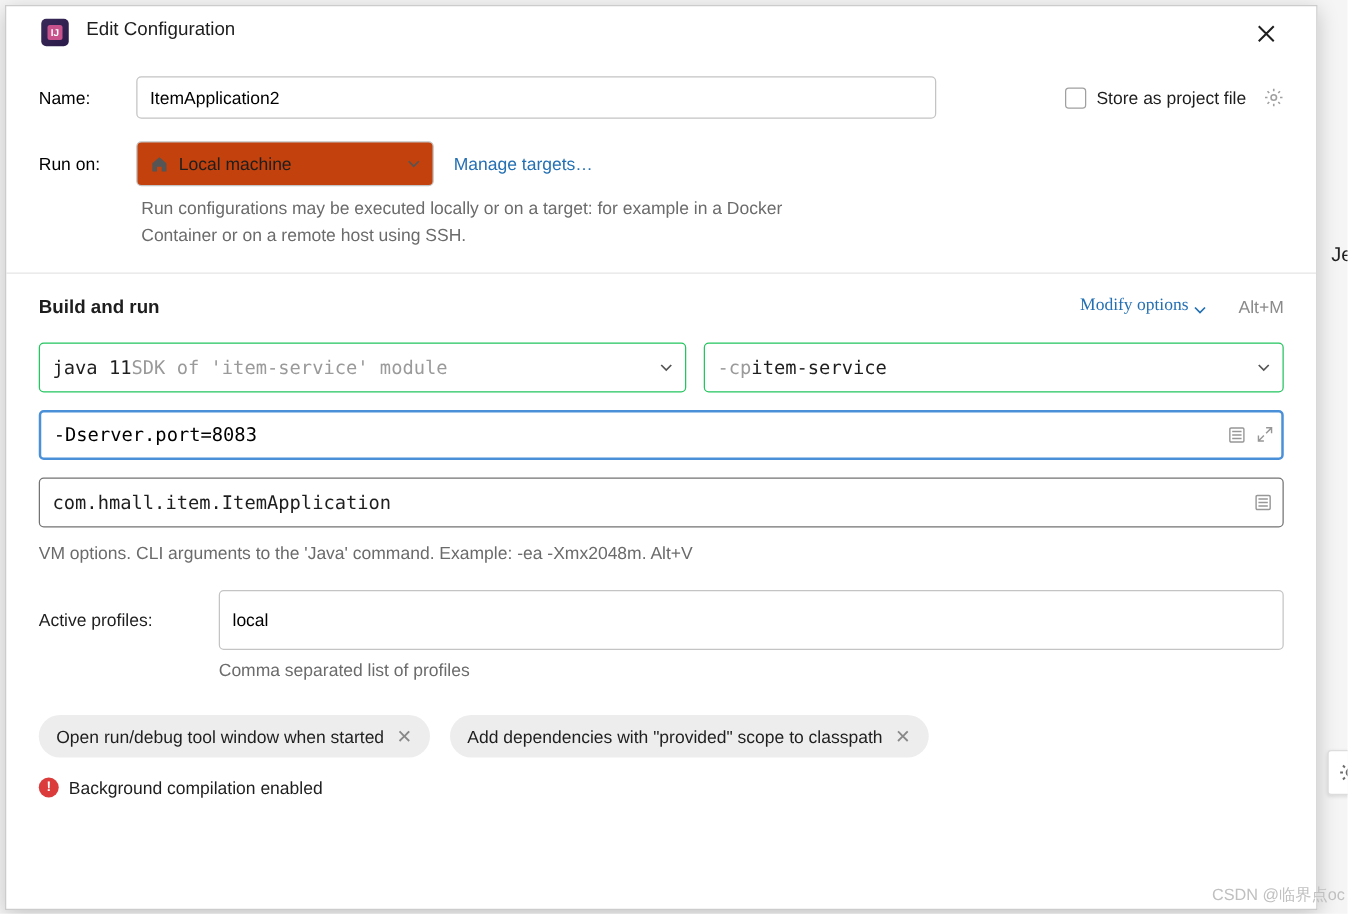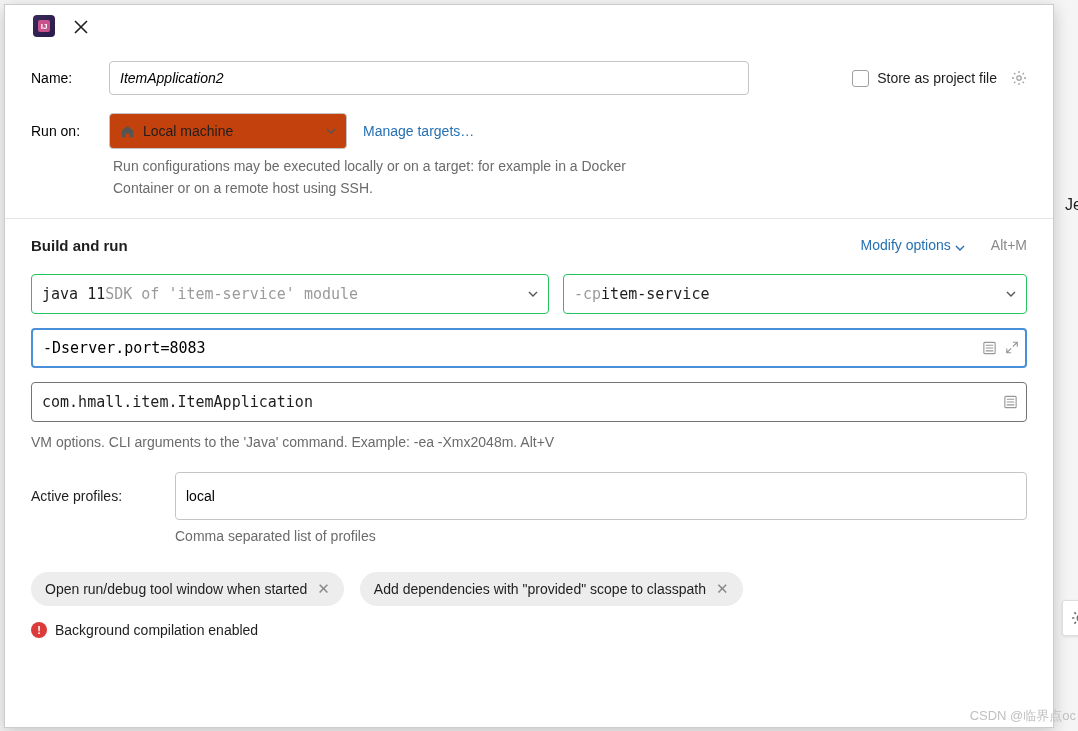--- a/index.html
+++ b/index.html
@@ -61,6 +61,7 @@
     <div class="app-icon">
         <div class="app-icon-inner">IJ</div>
       </div>
+    <div class="title">Edit Configuration</div>
     <div class="close-btn">
       <svg width="16" height="16" viewBox="0 0 16 16">
           <path d="M2 2 L14 14 M14 2 L2 14" stroke="#1e1e1e" stroke-width="1.6" fill="none"></path>

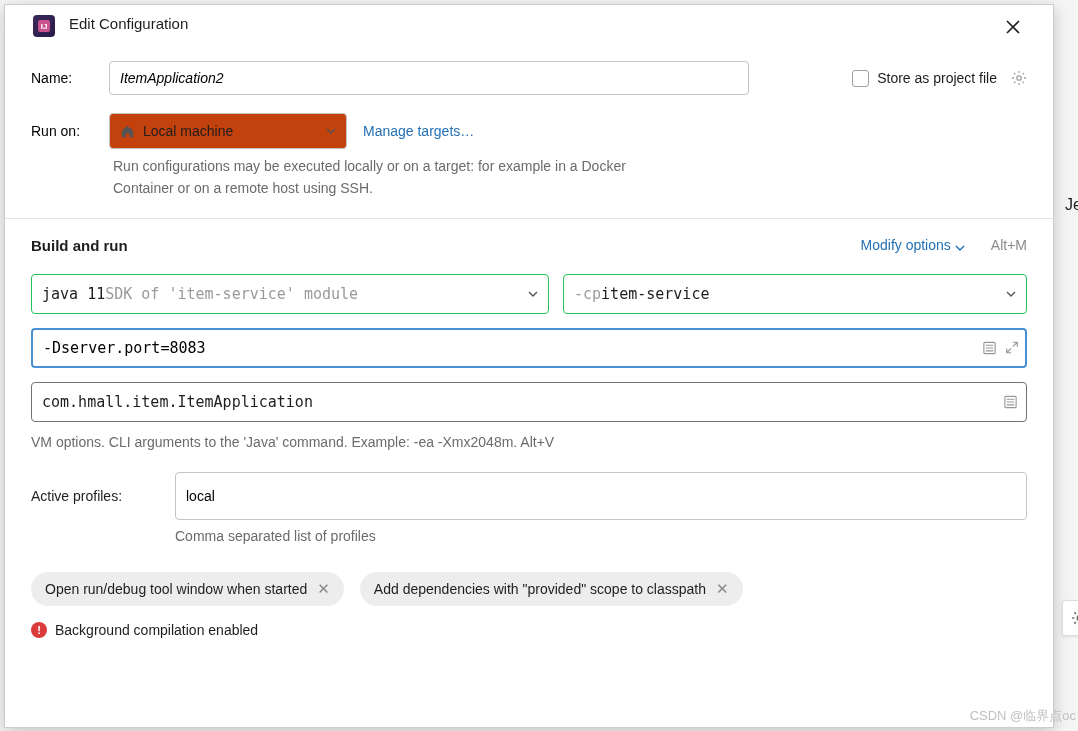--- a/index.html
+++ b/index.html
@@ -13,7 +13,7 @@
 .content { padding: 12px 26px; }
 .row { display: flex; align-items: center; margin-bottom: 18px; }
 .label { width: 78px; text-align: left; padding-right: 10px; color: #000; }
-.text-input { height: 34px; border: 1px solid #c4c4c4; border-radius: 4px; padding: 14px 10px; font-size: 14px; background:#fff;font-style:italic; }
+.text-input { height: 34px; border: 1px solid #c4c4c4; border-radius: 4px; padding: 14px 10px; font-size: 14px; background:#fff; }
 .text-input.wide { flex: 0 0 640px; }
 .select-input { height: 36px; border: 1px solid #c4c4c4; border-radius: 4px; padding: 0 10px; display:flex; align-items:center; background:#c2410c; position:relative; cursor:pointer; }
 .select-input.run-on { width: 238px; }

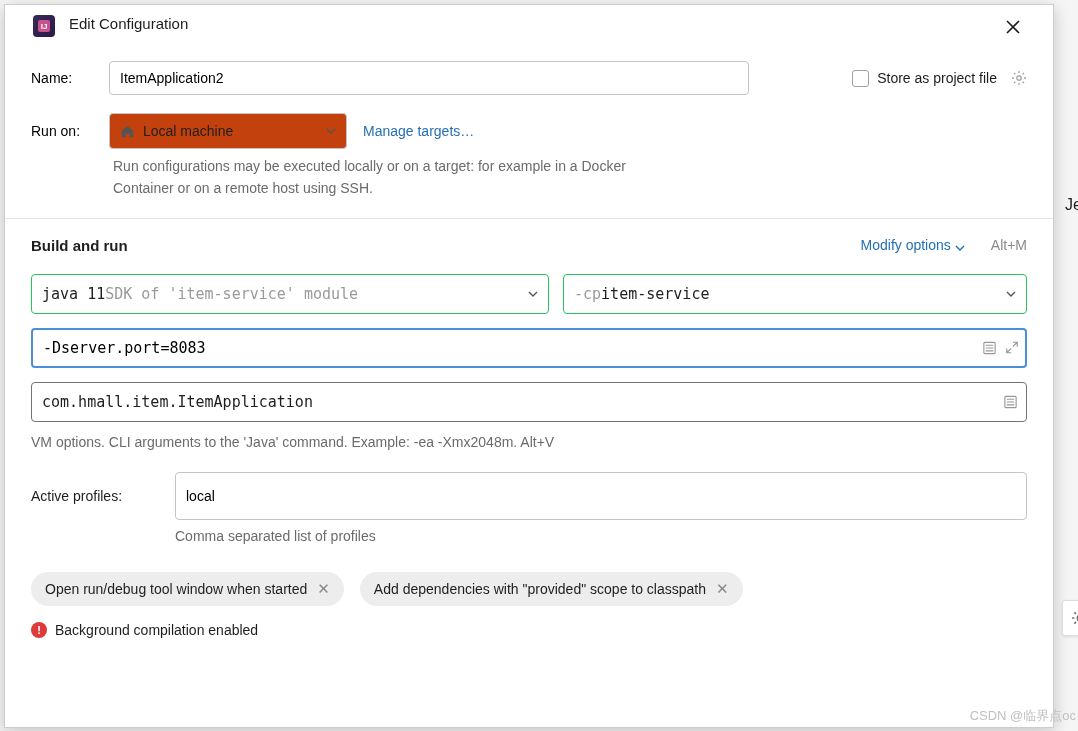--- a/index.html
+++ b/index.html
@@ -25,7 +25,7 @@
 .divider { border-top: 1px solid #e5e5e5; margin: 18px -26px 18px -26px; }
 .section-header { display:flex; align-items:center; margin-bottom: 20px; gap: 14px; }
 .section-title { font-weight: bold; font-size: 15px; flex:1; }
-.modify-link { color: #2470b3; cursor:pointer; display:flex; align-items:flex-end; }
+.modify-link { color: #2470b3; cursor:pointer; display:flex; align-items:flex-end;font-family:Liberation Serif, serif; }
 .shortcut { color: #8a8a8a; margin-left: 12px; }
 .combo-row { display:flex; gap: 14px; margin-bottom: 14px; }
 .combo { flex: 1; height: 40px; border: 1px solid #22c55e; border-radius: 4px; display:flex; align-items:center; padding: 4px 10px; font-family: "Consolas", monospace; font-size: 15px; background:#fff; cursor:pointer; position:relative; }

